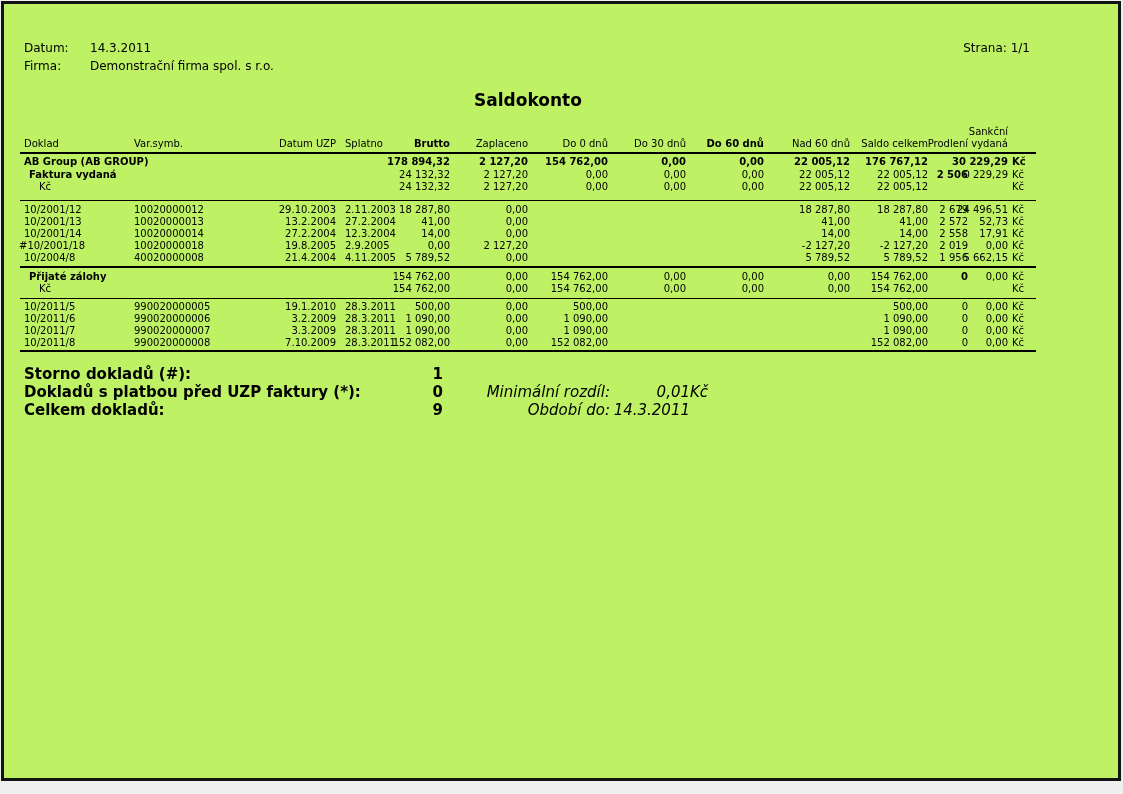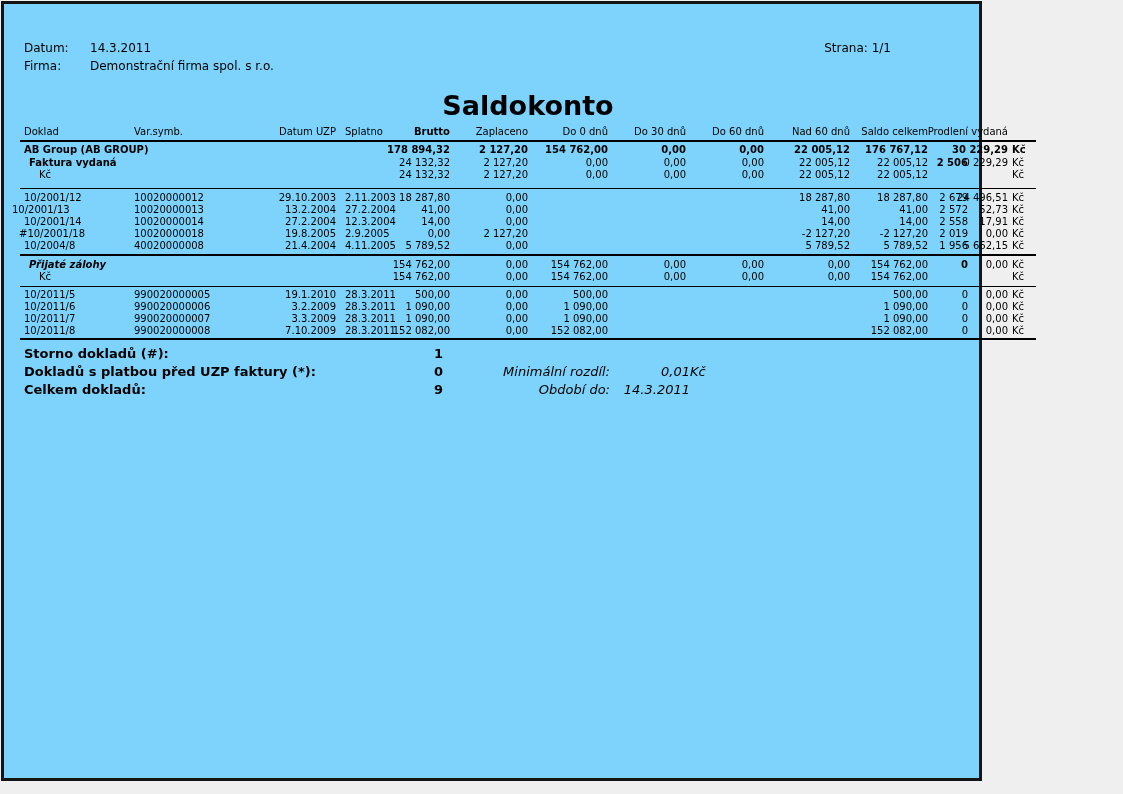--- a/index.html
+++ b/index.html
@@ -13,10 +13,10 @@
   }
   .sheet{
     position:absolute;left:1px;top:1px;
-    width:981px;height:780px;
+    width:1120px;height:780px;
     box-sizing:border-box;
     border:3px solid #141414;
-    background:#7dd3fc;
+    background:#bef264;
   }
   .content{position:absolute;inset:0;}
 

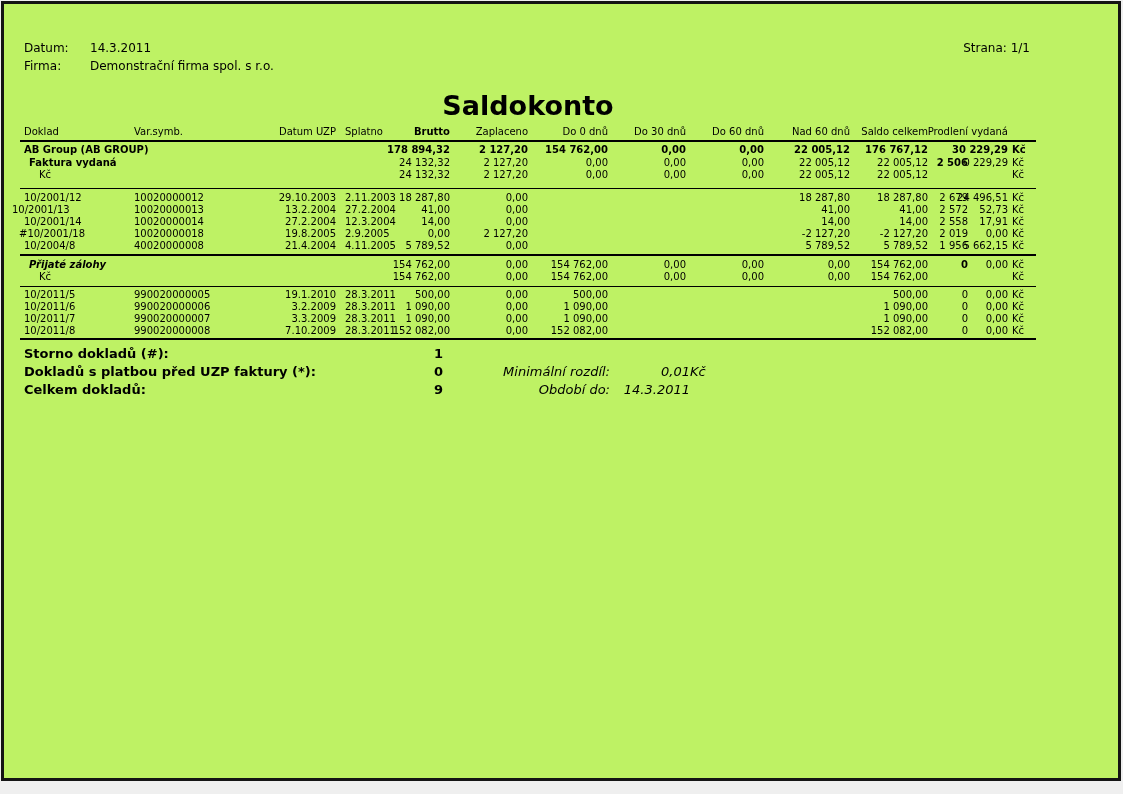--- a/index.html
+++ b/index.html
@@ -27,7 +27,7 @@
   .page-block{position:absolute;top:37px;right:88px;font-size:12px;white-space:nowrap;}
   .title{
     position:absolute;top:86px;left:16px;width:1016px;
-    text-align:center;font-size:27px;font-weight:bold;
+    text-align:center;font-size:17px;font-weight:bold;
     letter-spacing:0px;
   }
 

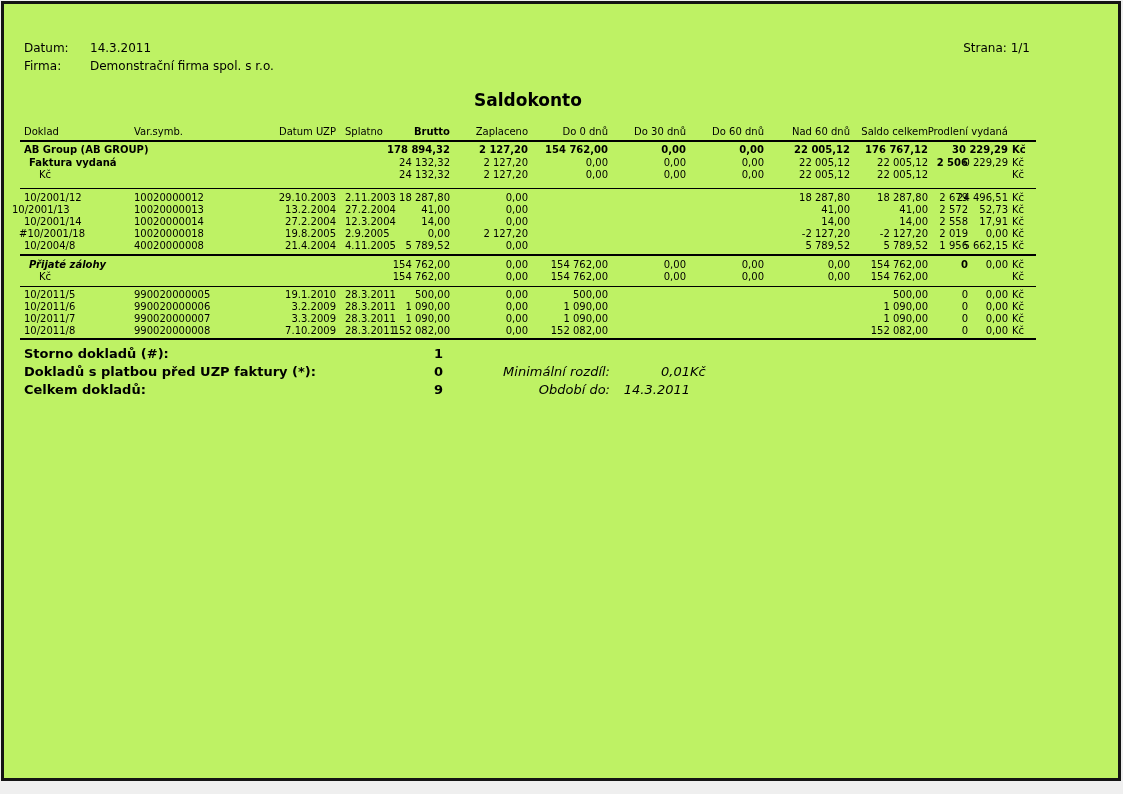--- a/index.html
+++ b/index.html
@@ -79,6 +79,9 @@
     <div class="title">Saldokonto</div>
 
     <div class="tbl">
+      <div class="hline hline1">
+          <span class="cell" style="right: 110px;">Sankční</span>
+        </div>
       <div class="hline hline2">
           <span class="cell" style="left: 20px;">Doklad</span>
           <span class="cell" style="left: 130px;">Var.symb.</span>

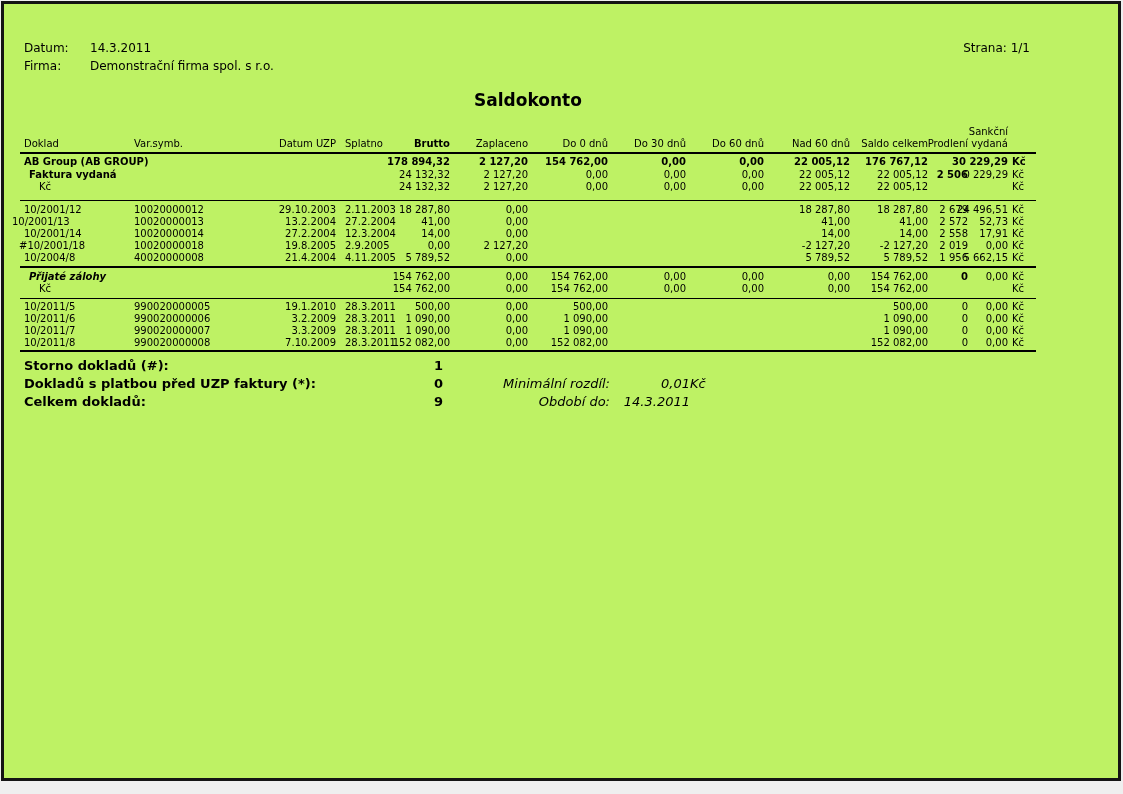--- a/index.html
+++ b/index.html
@@ -91,7 +91,7 @@
           <span class="cell" style="right: 590px;">Zaplaceno</span>
           <span class="cell" style="right: 510px;">Do 0 dnů</span>
           <span class="cell" style="right: 432px; margin-left: 40px;">Do 30 dnů</span>
-          <span class="cell" style="right: 354px;">Do 60 dnů</span>
+          <span class="cell" style="right: 354px; font-weight: bold;">Do 60 dnů</span>
           <span class="cell" style="right: 268px; margin-left: 24px;">Nad 60 dnů</span>
           <span class="cell" style="right: 190px;">Saldo celkem</span>
           <span class="cell" style="right: 150px;">Prodlení</span>

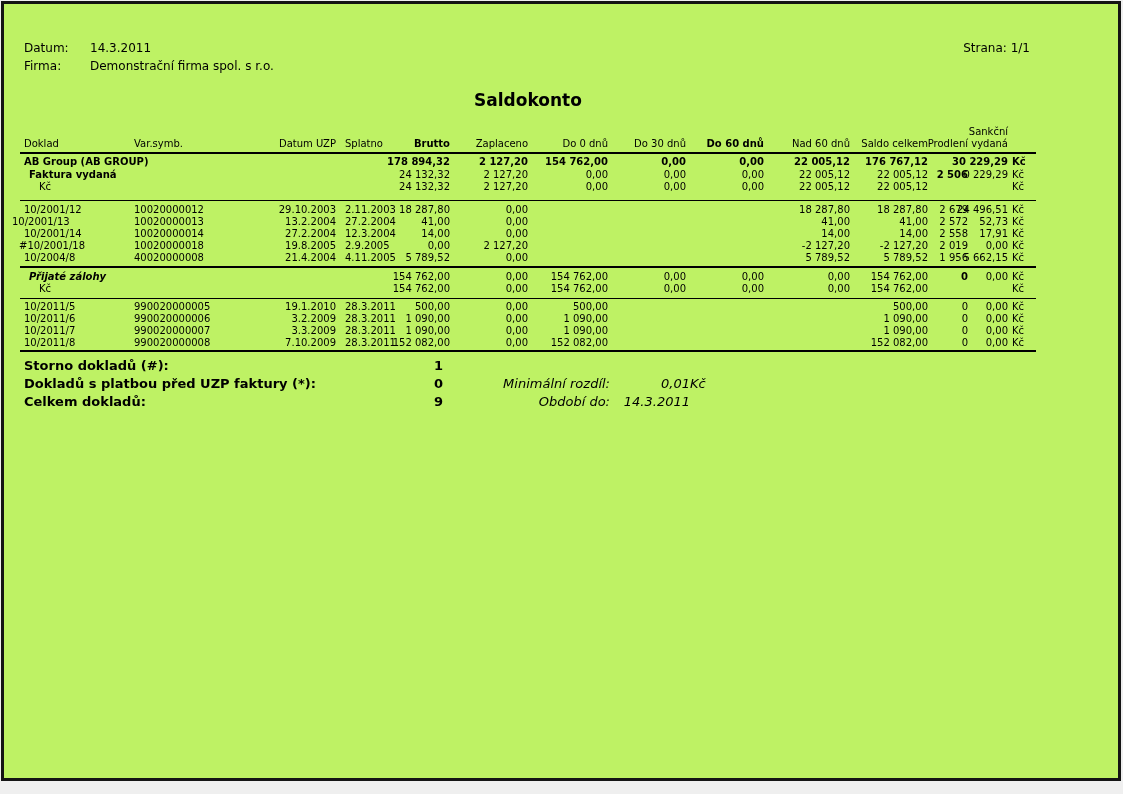--- a/index.html
+++ b/index.html
@@ -150,7 +150,7 @@
             <span class="cell" style="left: 1008px;">Kč</span>
           </div>
           <div class="trow detail">
-            <span class="cell" style="left: 8px;">10/2001/13</span>
+            <span class="cell" style="left: 20px;">10/2001/13</span>
             <span class="cell" style="left: 130px;">10020000013</span>
             <span class="cell" style="right: 782px;">13.2.2004</span>
             <span class="cell" style="left: 341px;">27.2.2004</span>

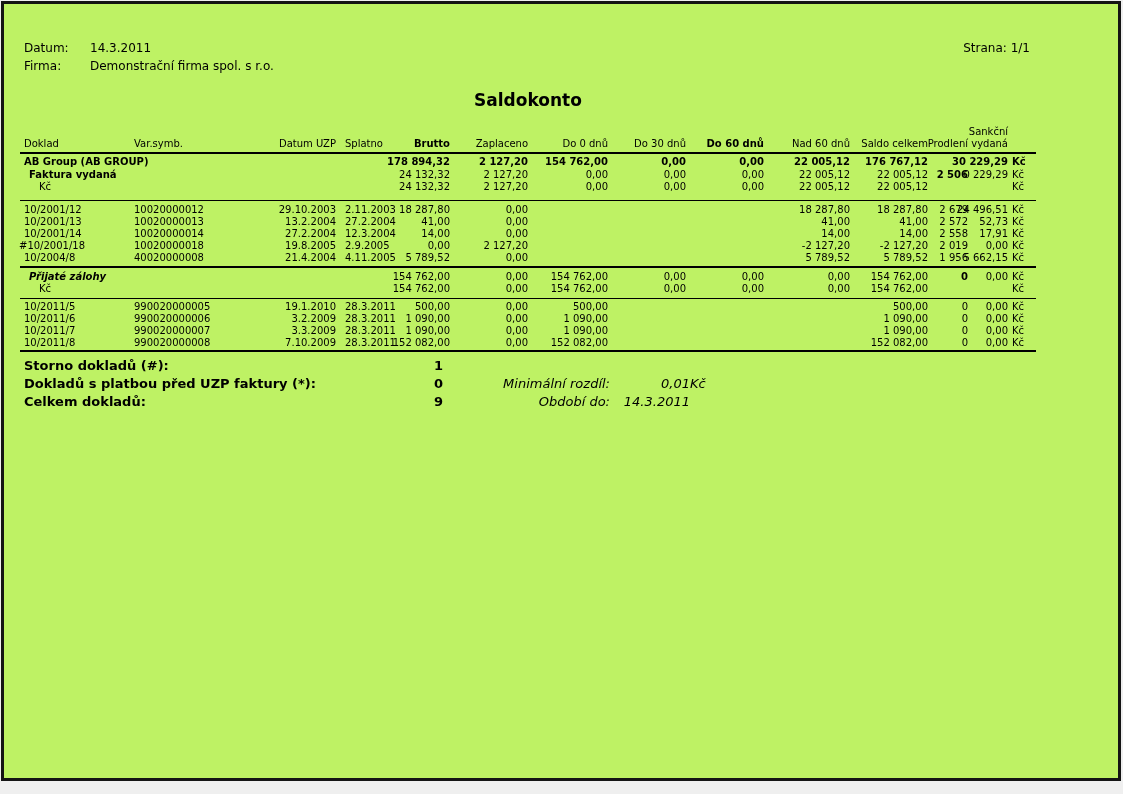--- a/index.html
+++ b/index.html
@@ -203,7 +203,7 @@
           </div>
           <div class="rule thick"></div>
           <div class="trow sub">
-            <span class="cell b" style="left: 25px; font-style: italic;">Přijaté zálohy</span>
+            <span class="cell b" style="left: 25px;">Přijaté zálohy</span>
             <span class="cell" style="right: 668px;">154 762,00</span>
             <span class="cell" style="right: 590px;">0,00</span>
             <span class="cell" style="right: 510px;">154 762,00</span>

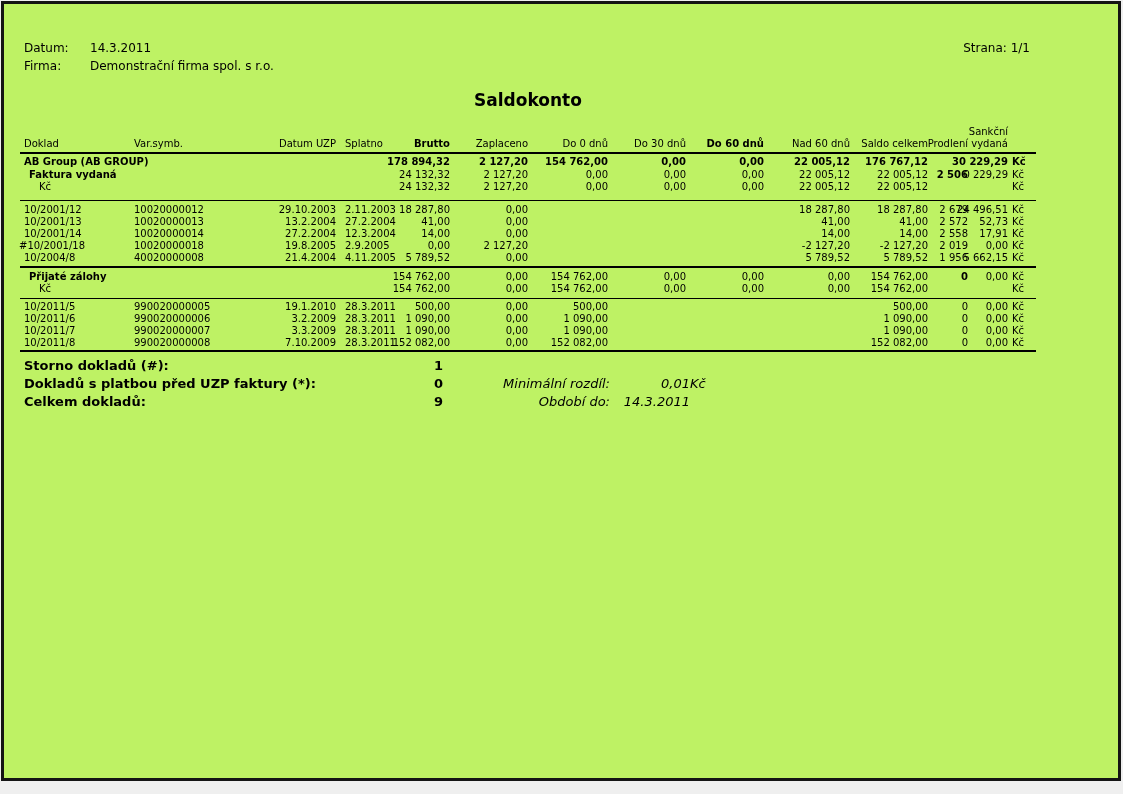--- a/index.html
+++ b/index.html
@@ -49,7 +49,7 @@
   .thick-end{height:2px;margin-top:1px;}
 
   
-  .summary{position:relative;margin-top:6px;width:1114px;font-size:13px;}
+  .summary{position:relative;margin-top:15px;width:1114px;font-size:15px;}
   .srow{position:relative;height:18px;line-height:15px;}
   .slabel{position:absolute;left:20px;white-space:nowrap;font-weight:bold;}
   .sval{position:absolute;right:675px;white-space:nowrap;font-weight:bold;}

